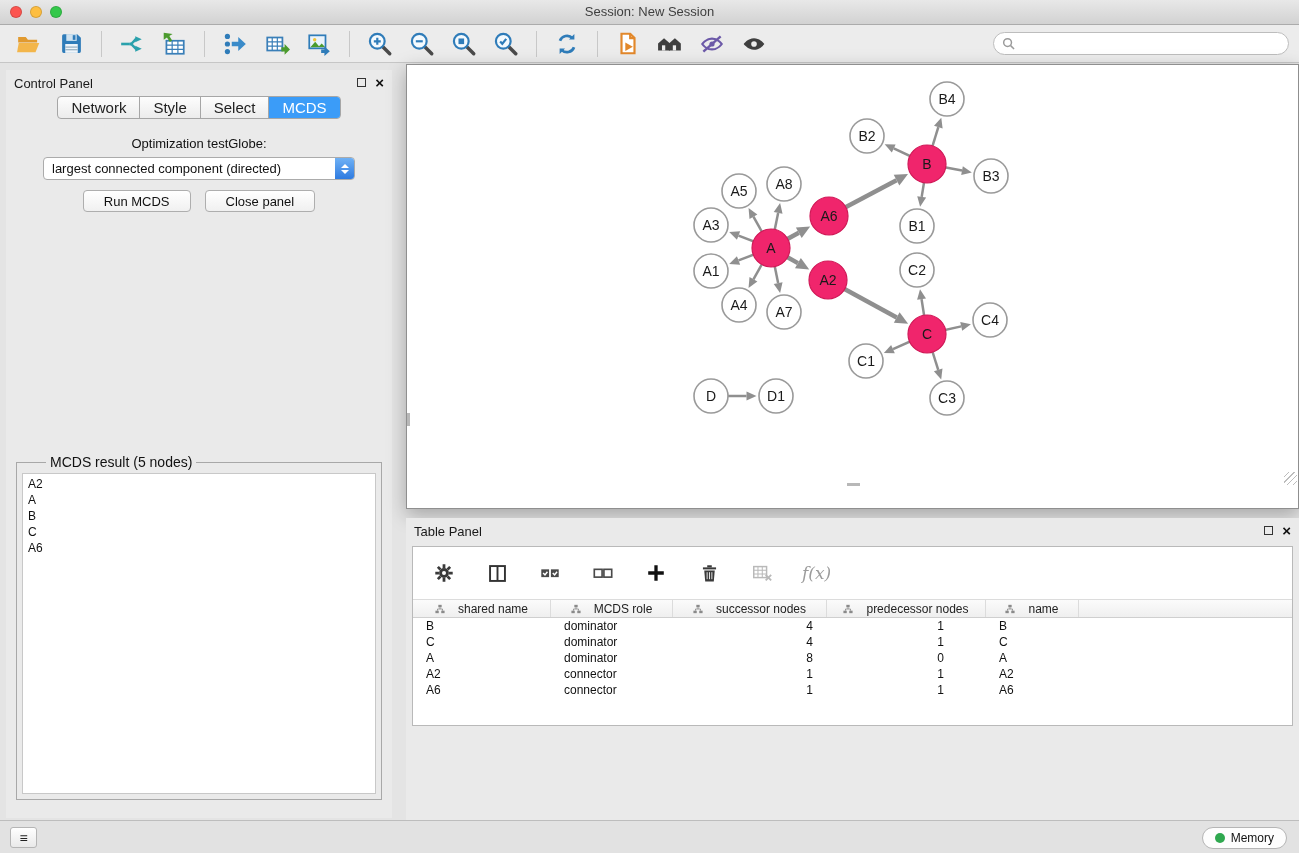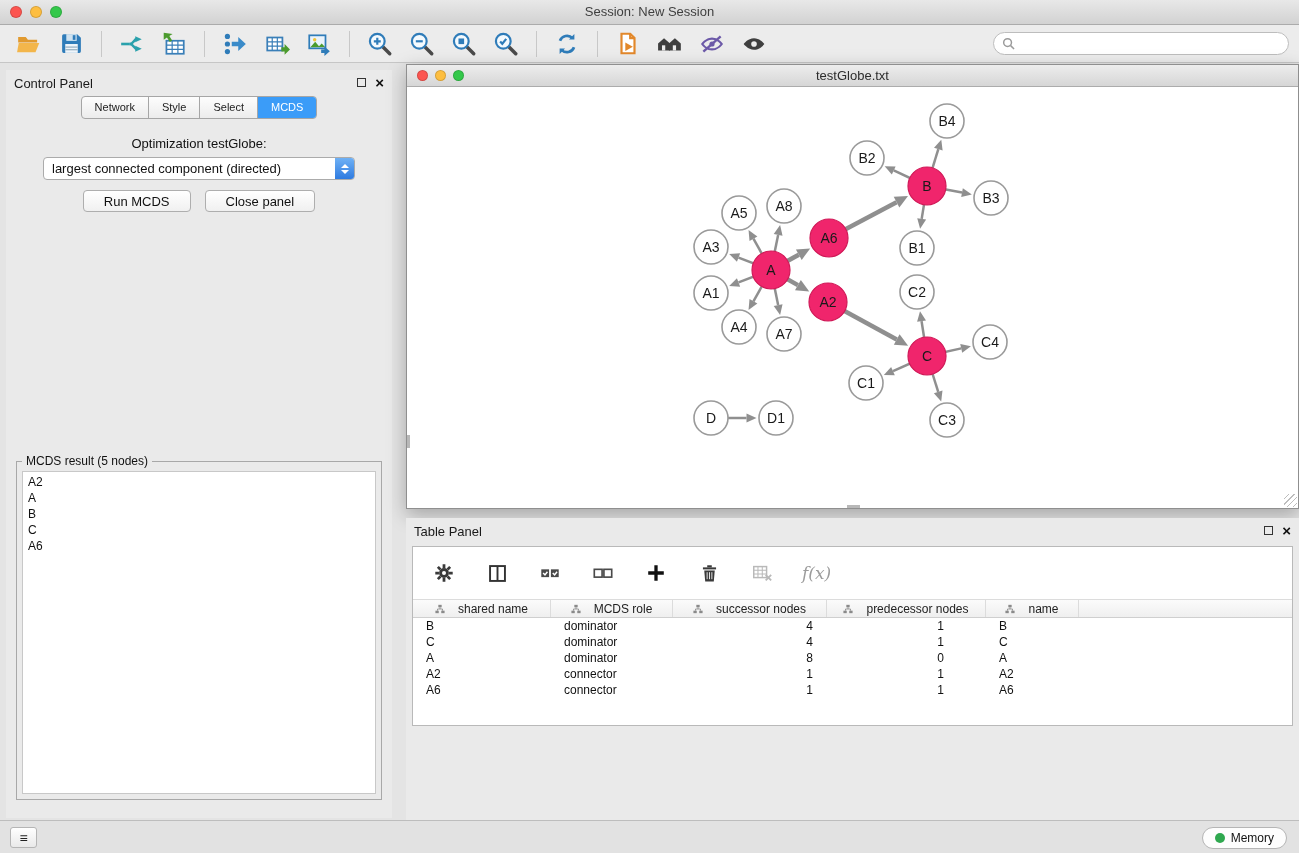--- a/index.html
+++ b/index.html
@@ -289,14 +289,6 @@
 </div>
 
 <div class="net-window">
-  <div class="net-titlebar">
-    <div class="net-traffic">
-      <span class="light red"></span>
-      <span class="light yellow"></span>
-      <span class="light green"></span>
-    </div>
-    <span>testGlobe.txt</span>
-  </div>
   <div class="net-canvas">
     <svg id="graph-svg" width="891" height="421">
         <line x1="364" y1="183" x2="331.5455104604104" y2="170.55911234315735" stroke="#8F8F8F" stroke-width="2.5"></line>

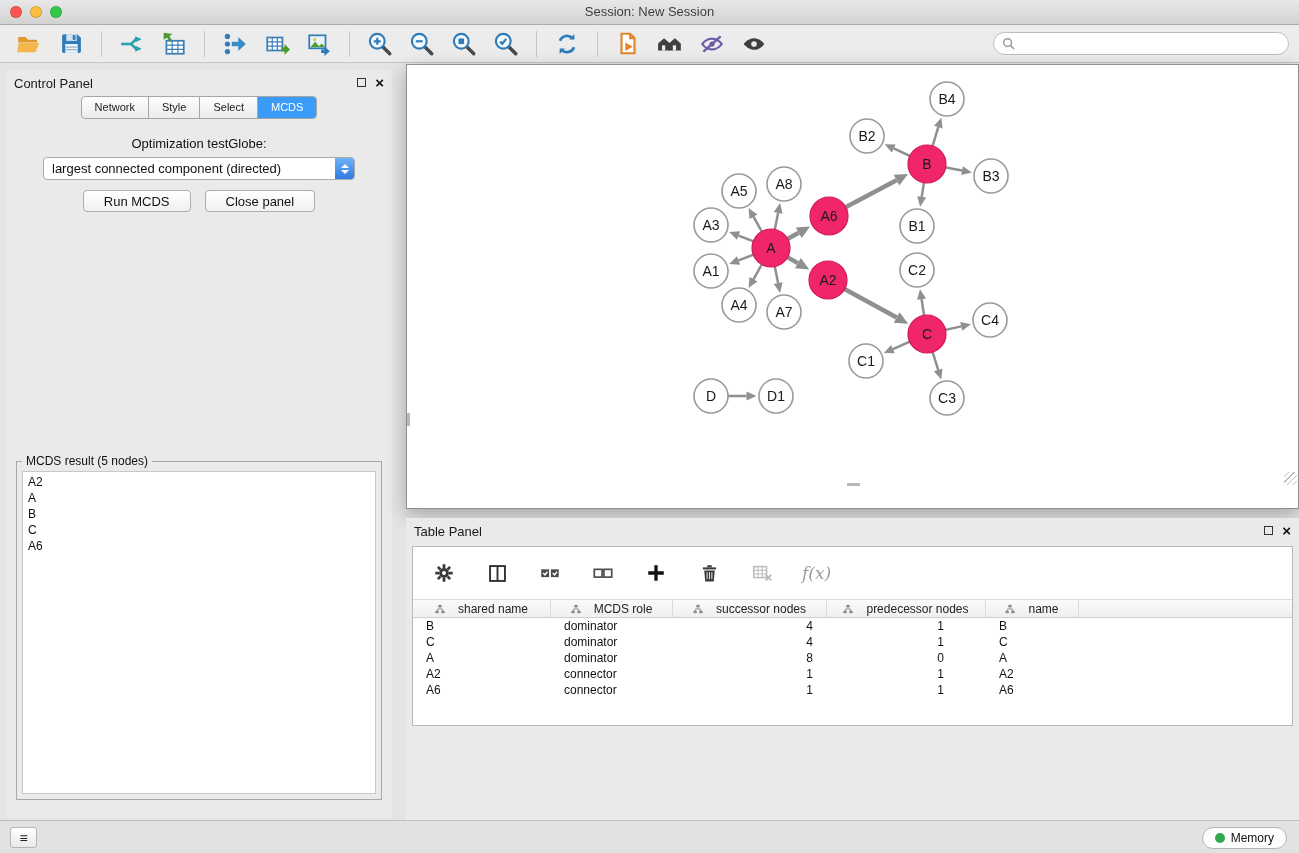--- a/index.html
+++ b/index.html
@@ -32,7 +32,7 @@
 
   .seg { display:flex; border:1px solid #A6A6A6; border-radius:4px; overflow:hidden;
     background:linear-gradient(#FDFDFD,#ECECEC); }
-  .seg .tab { padding:2px 13px; font-size:11px; color:#222; border-right:1px solid #A6A6A6; line-height:17px; }
+  .seg .tab { padding:2px 13px; font-size:15px; color:#222; border-right:1px solid #A6A6A6; line-height:17px; }
   .seg .tab:last-child { border-right:none; }
   .seg .tab.active { background:#3B9CF8; color:#fff; }
   .cp-tabs { position:absolute; top:26px; left:0; right:0; display:flex; justify-content:center; }

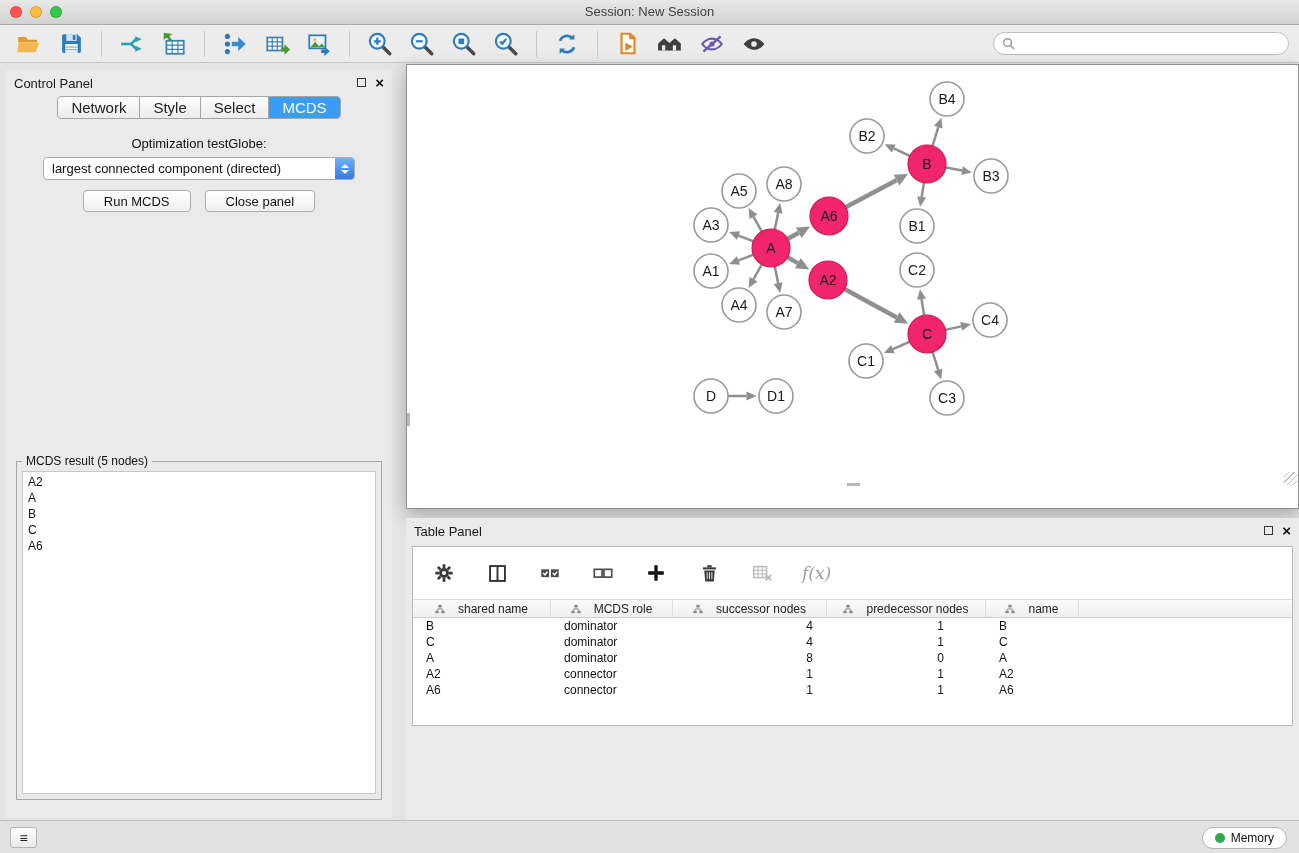--- a/index.html
+++ b/index.html
@@ -53,7 +53,7 @@
 
   fieldset.mcds-result { position:absolute; top:384px; left:10px; right:10px; bottom:18px;
     border:1px solid #A8A8A8; padding:3px 5px 5px; background:transparent; }
-  fieldset.mcds-result legend { padding:0 4px; font-size:12px; color:#111; }
+  fieldset.mcds-result legend { padding:0 4px; font-size:14px; color:#111;margin-left:24px; }
   .result-box { width:100%; height:100%; background:#fff; border:1px solid #C8C8C8; overflow:auto; padding:2px 0; }
   .result-item { font-size:12px; line-height:16px; padding:0 5px; color:#111; }
 

